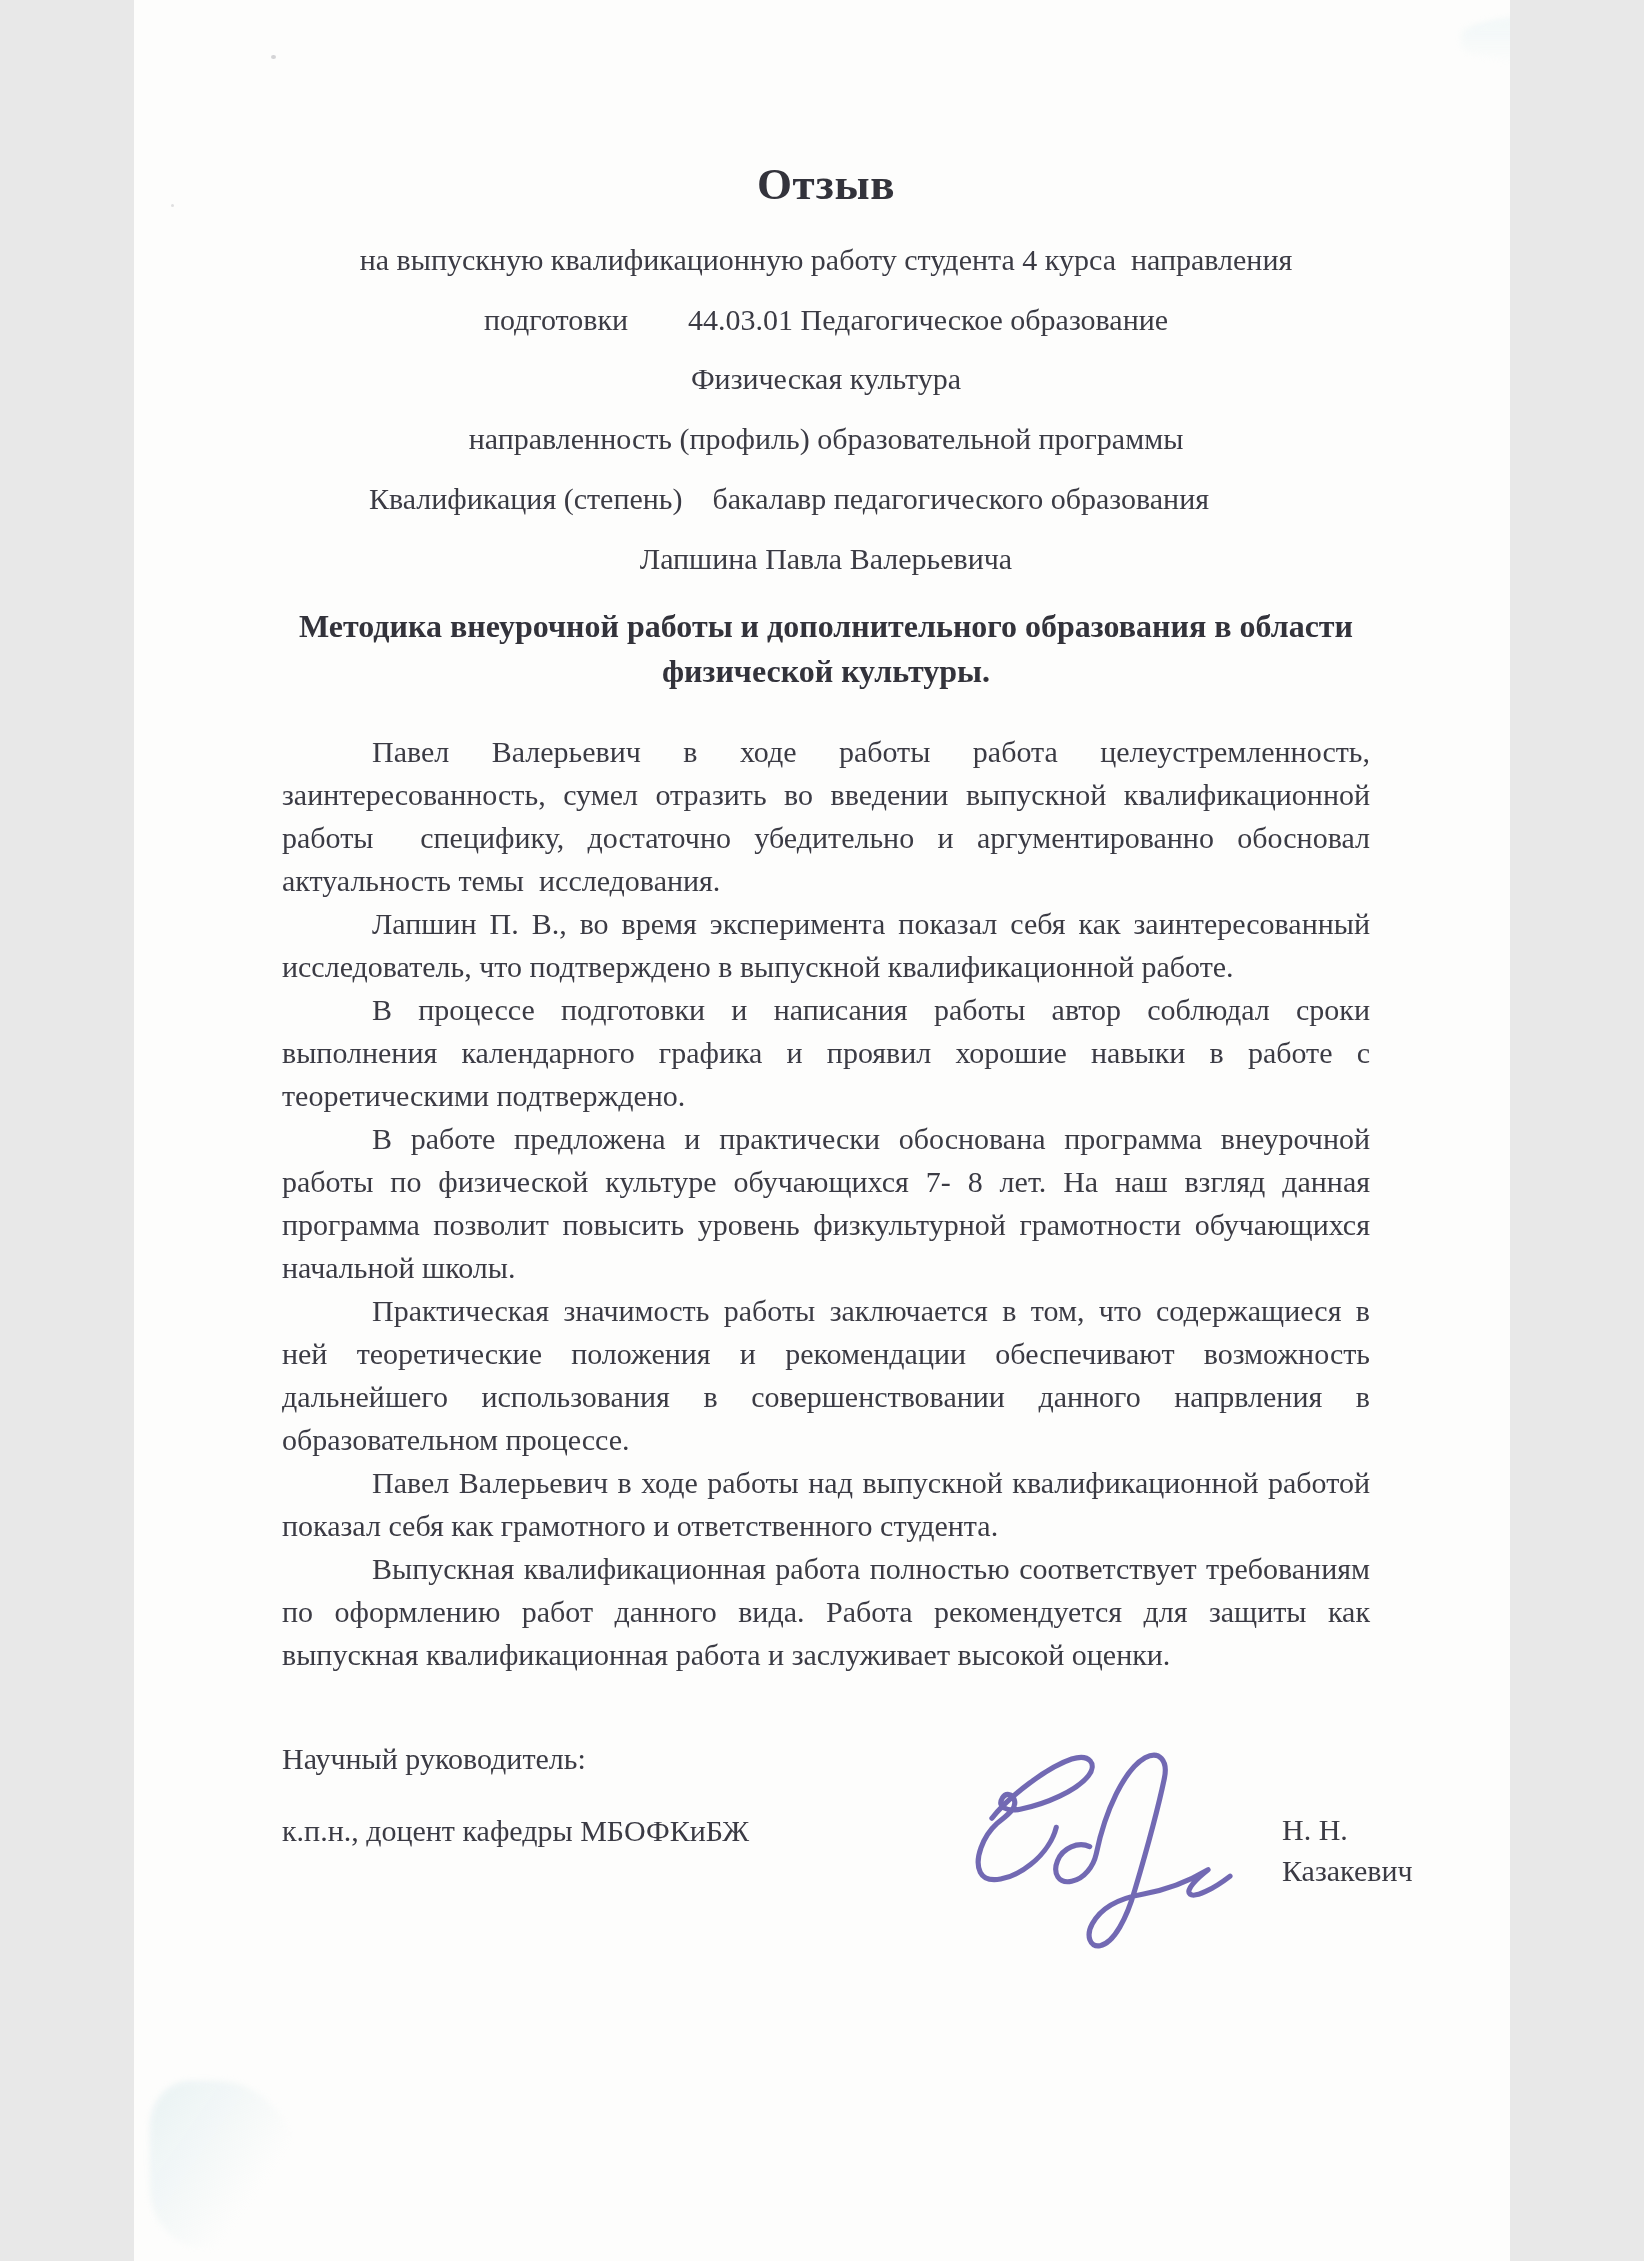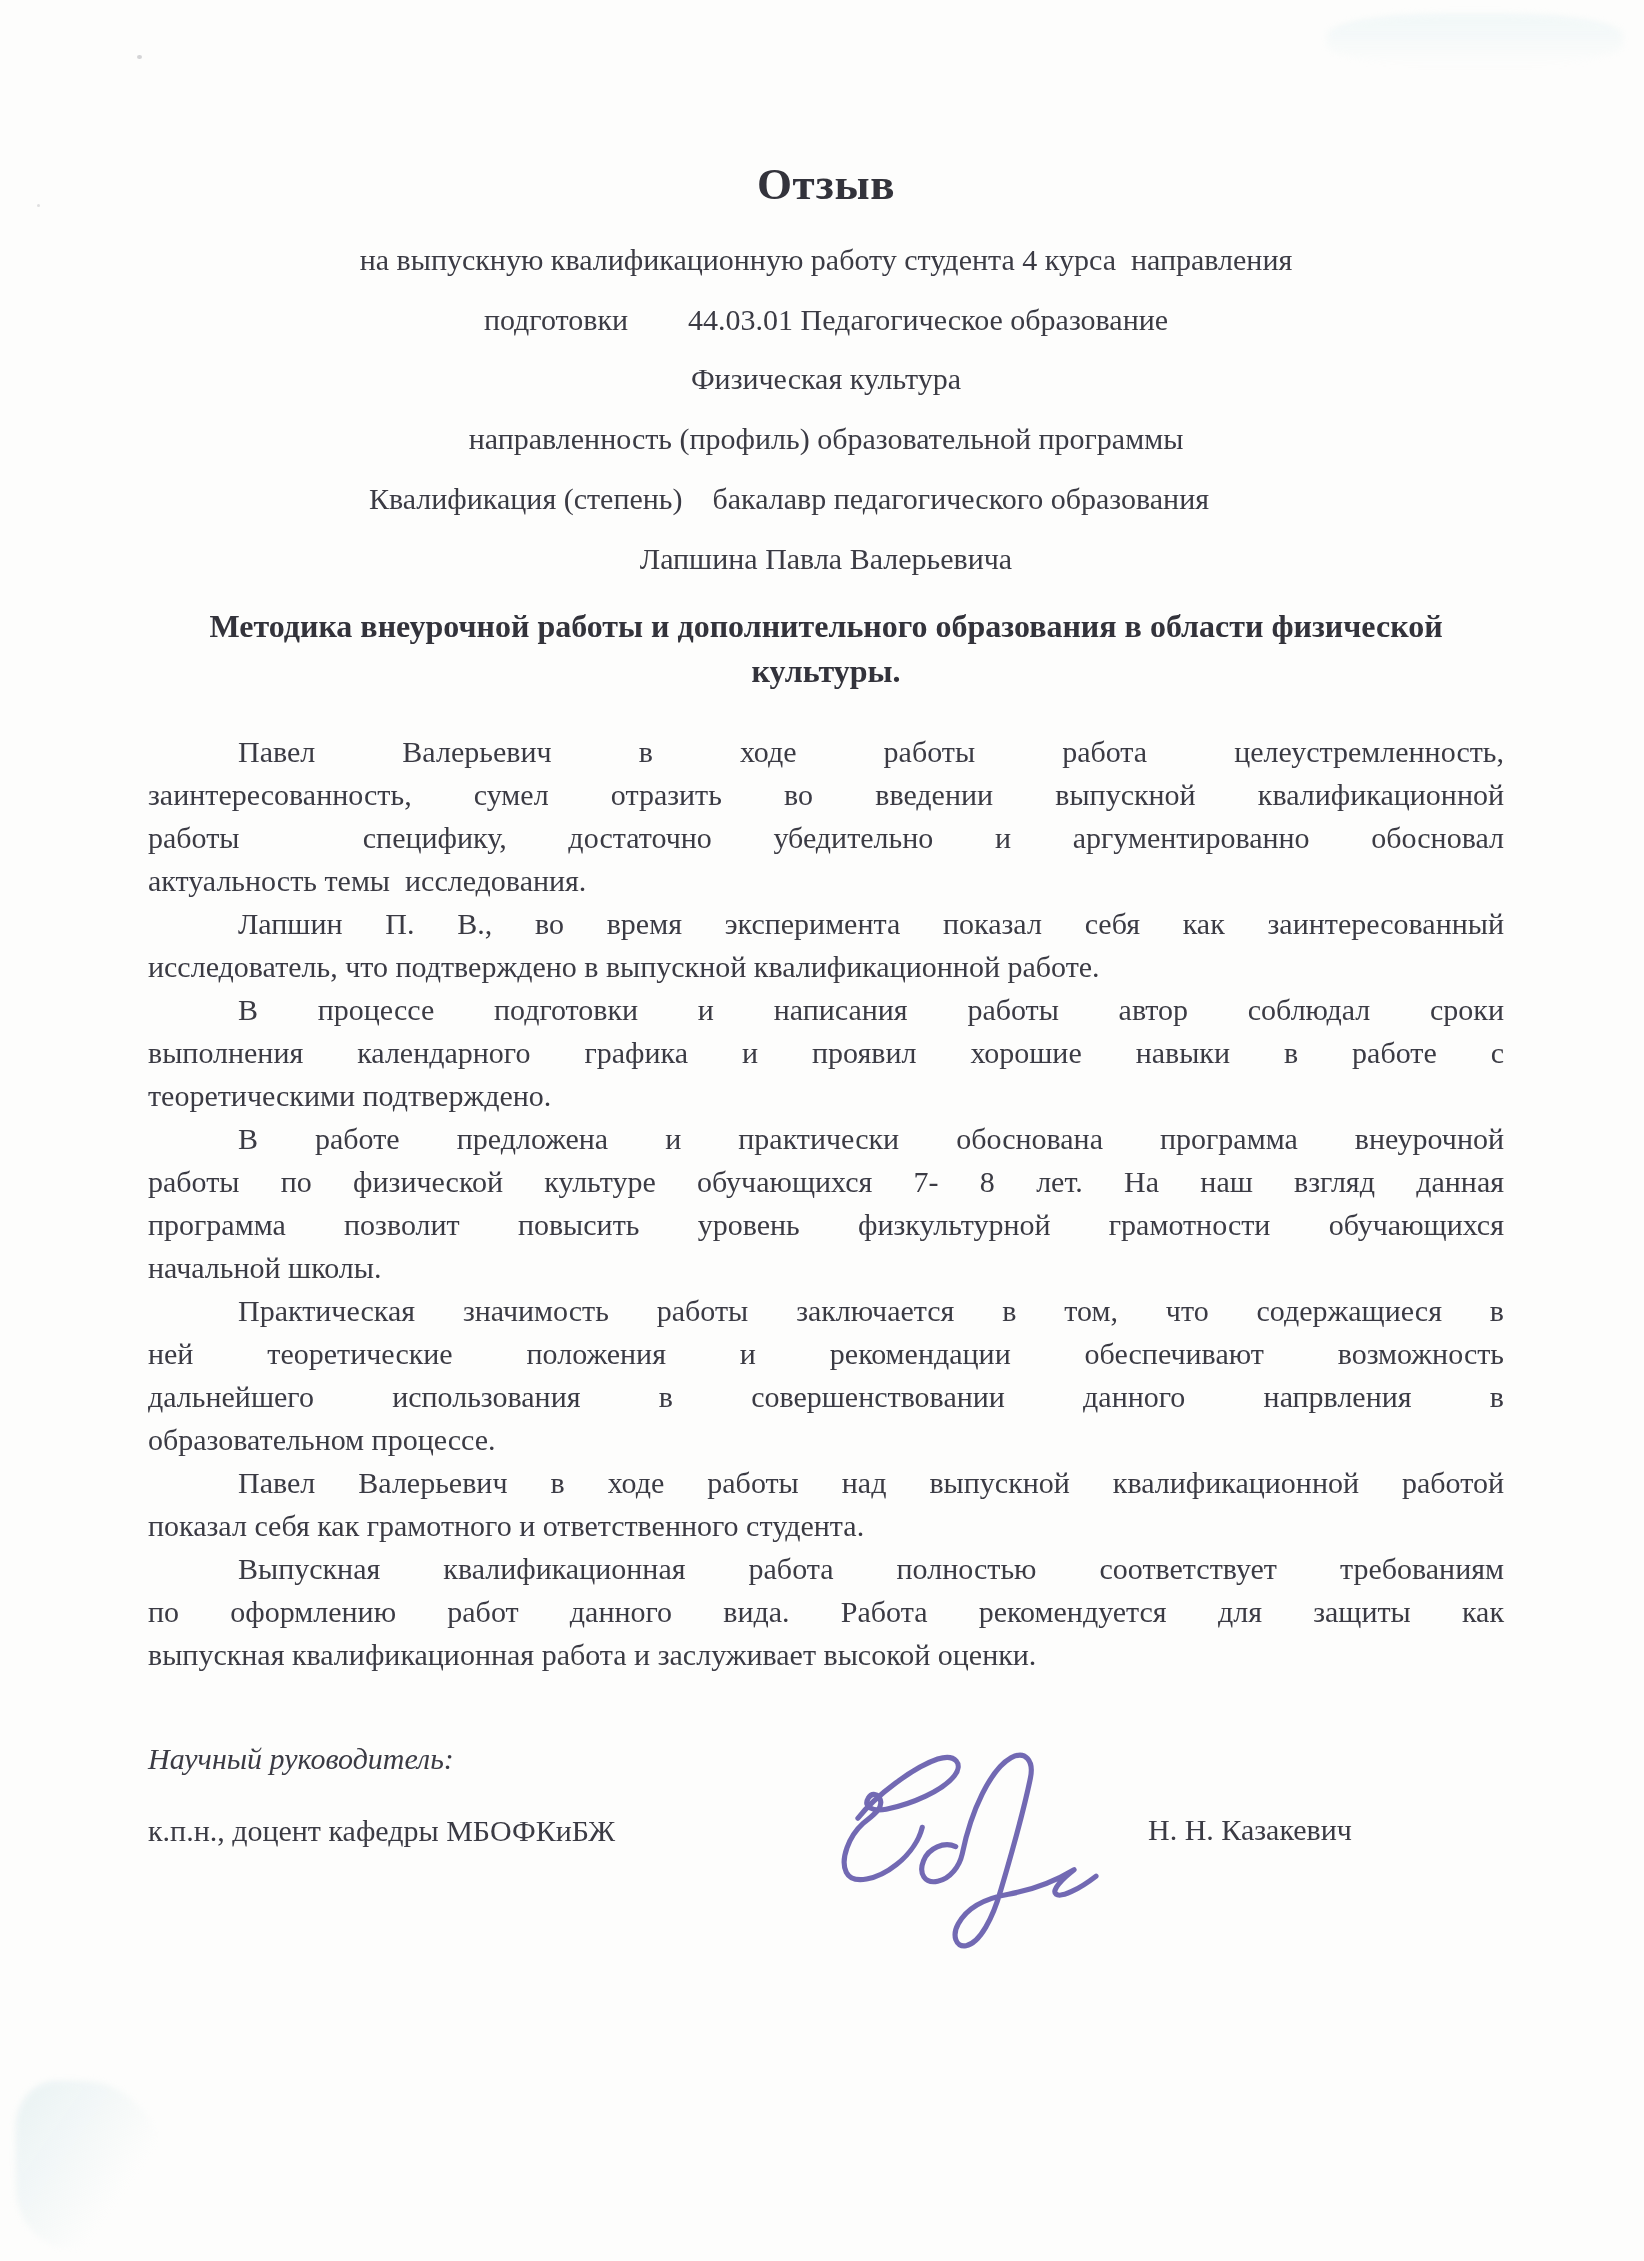--- a/index.html
+++ b/index.html
@@ -5,7 +5,7 @@
   html,body{margin:0;padding:0;background:#e8e8e8;}
   .page{
     position:relative;
-    width:1644px;height:2261px;
+    width:1376px;height:2261px;
     margin:0 auto;
     background:#fdfdfc;
     overflow:hidden;

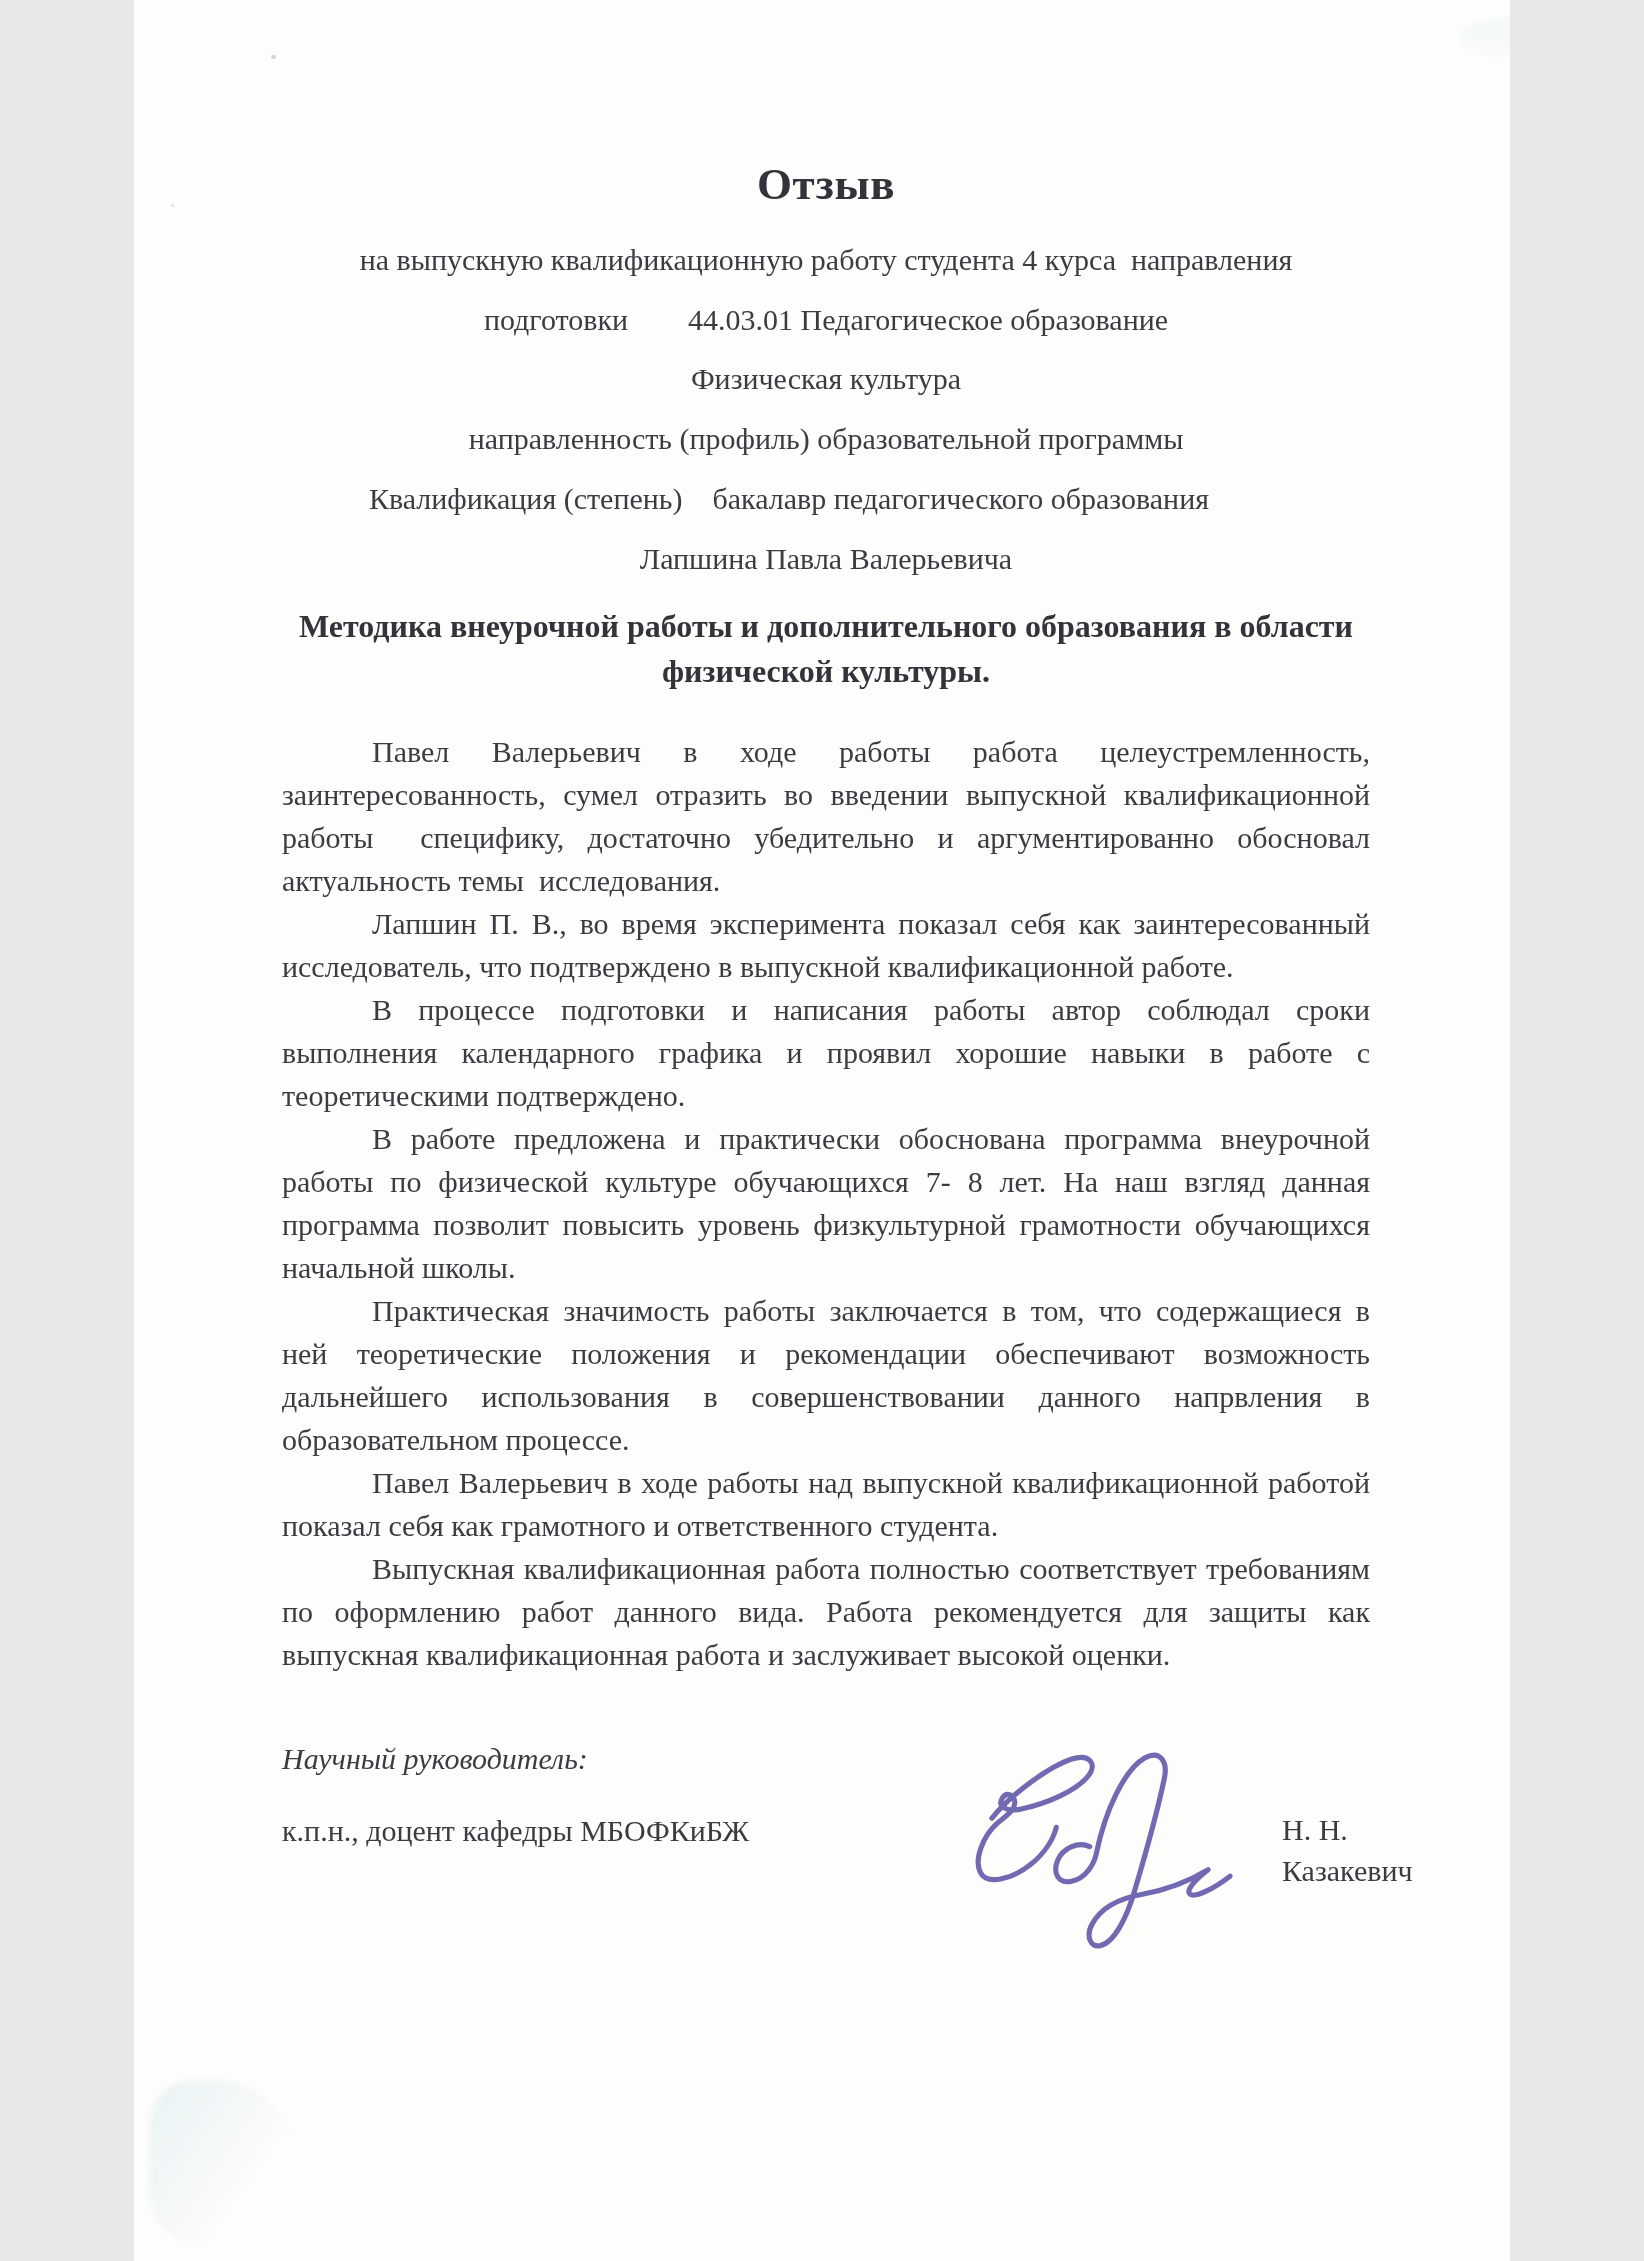--- a/index.html
+++ b/index.html
@@ -64,7 +64,7 @@
   }
   .sign-label{
     position:absolute;left:0;top:0;
-    font-size:30px;line-height:41px;font-style:italic;
+    font-size:30px;line-height:41px;
   }
   .sign-position{
     position:absolute;left:0;top:72px;

